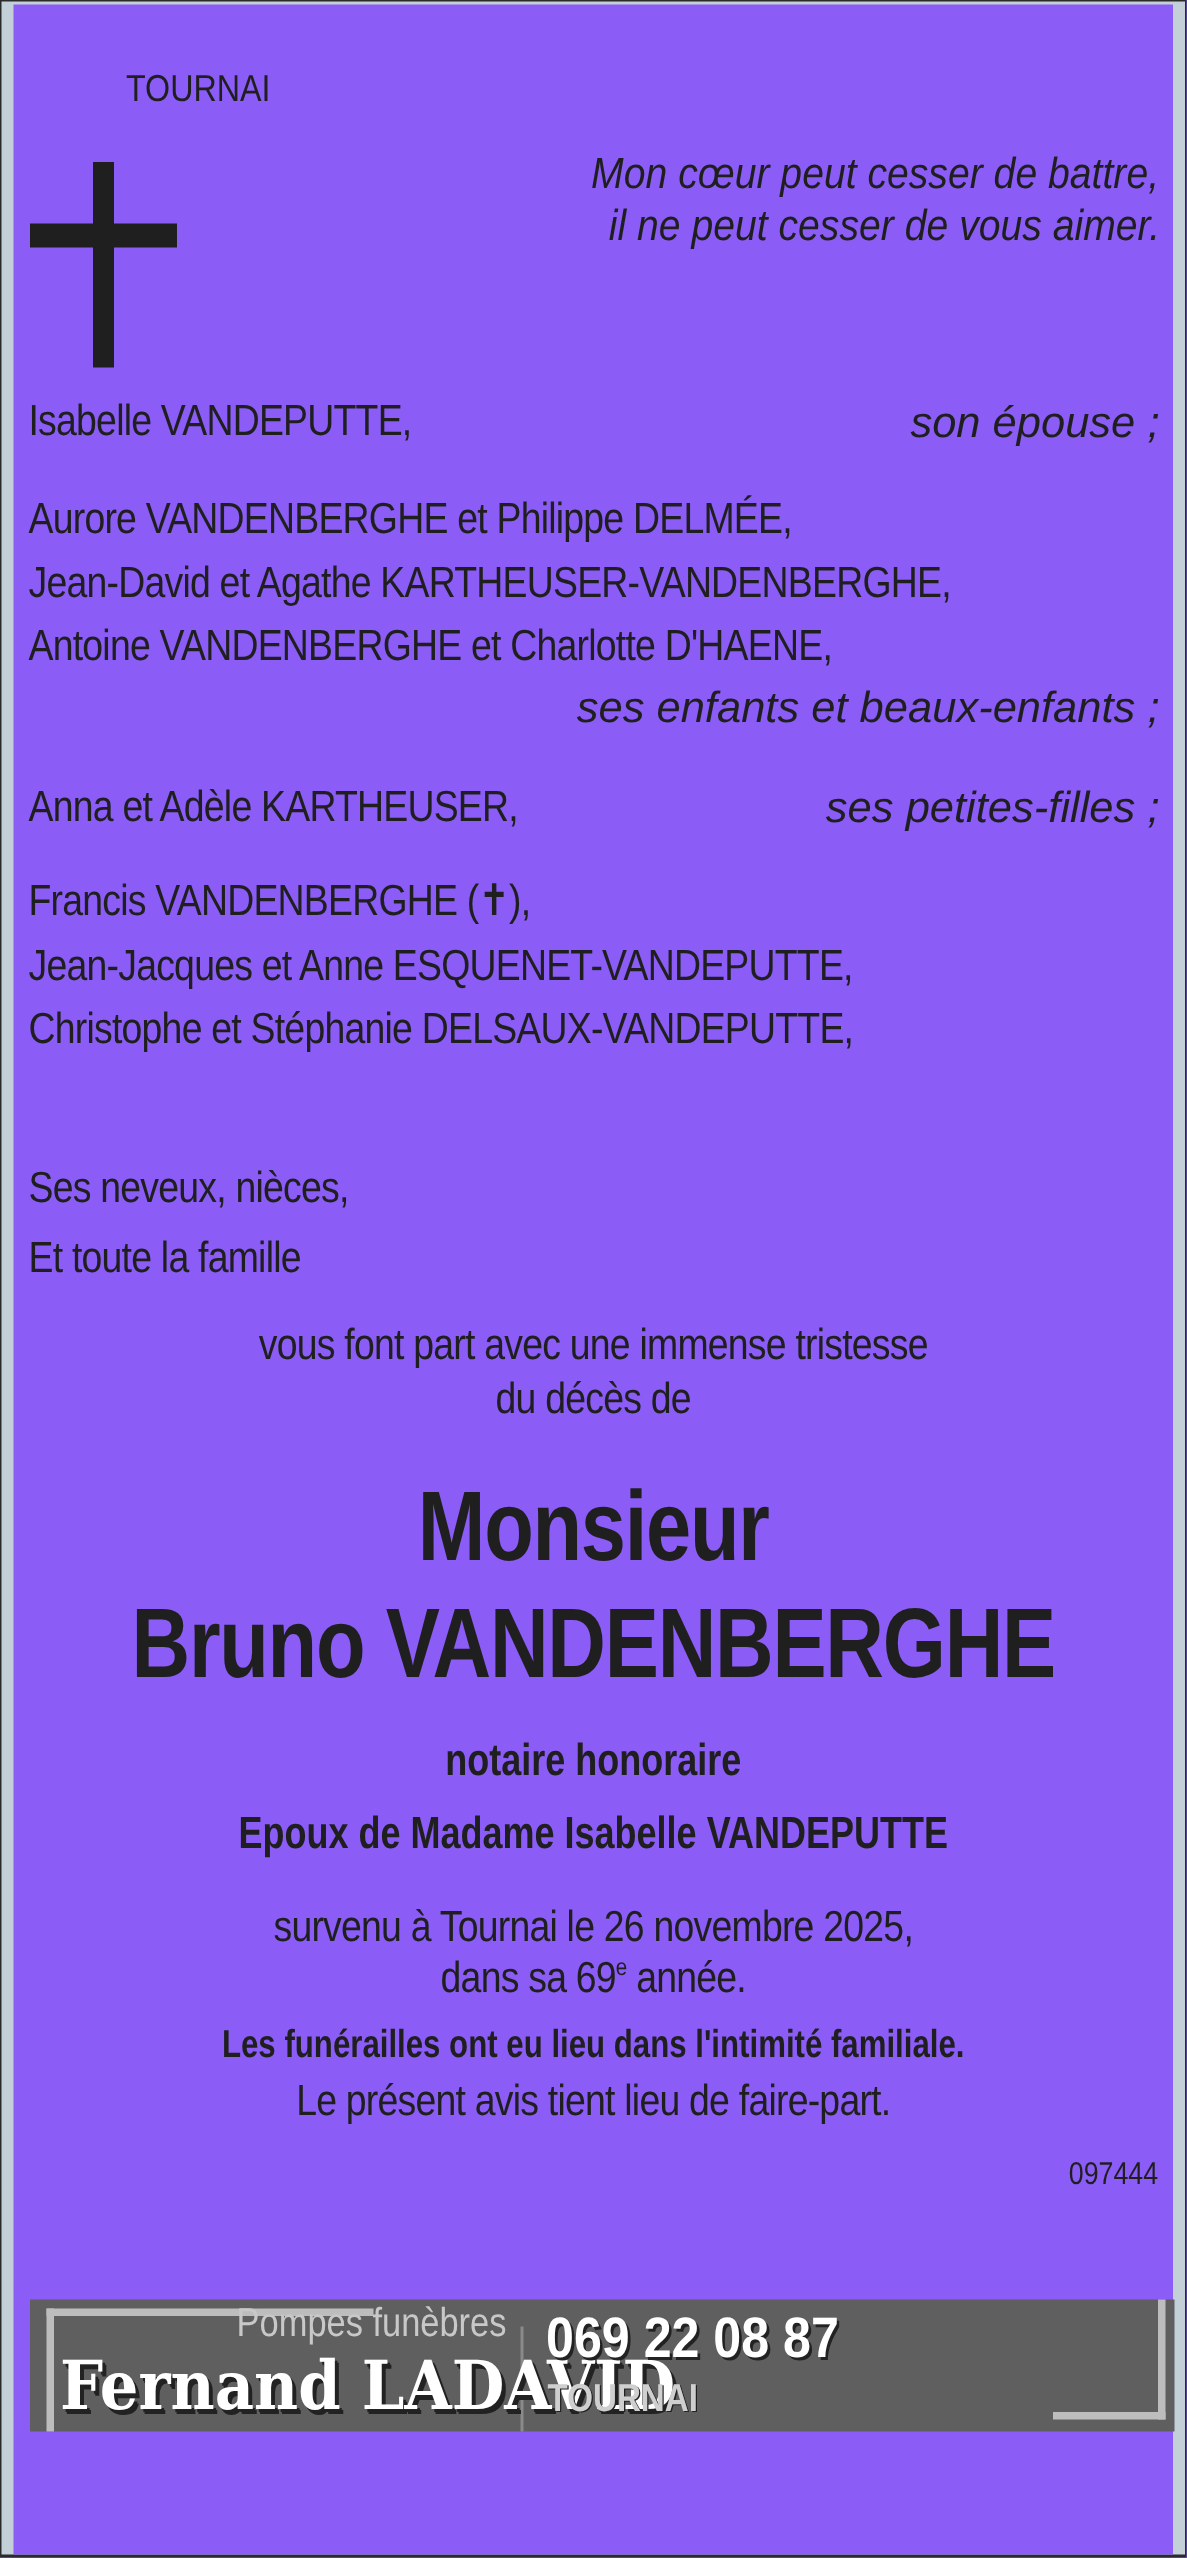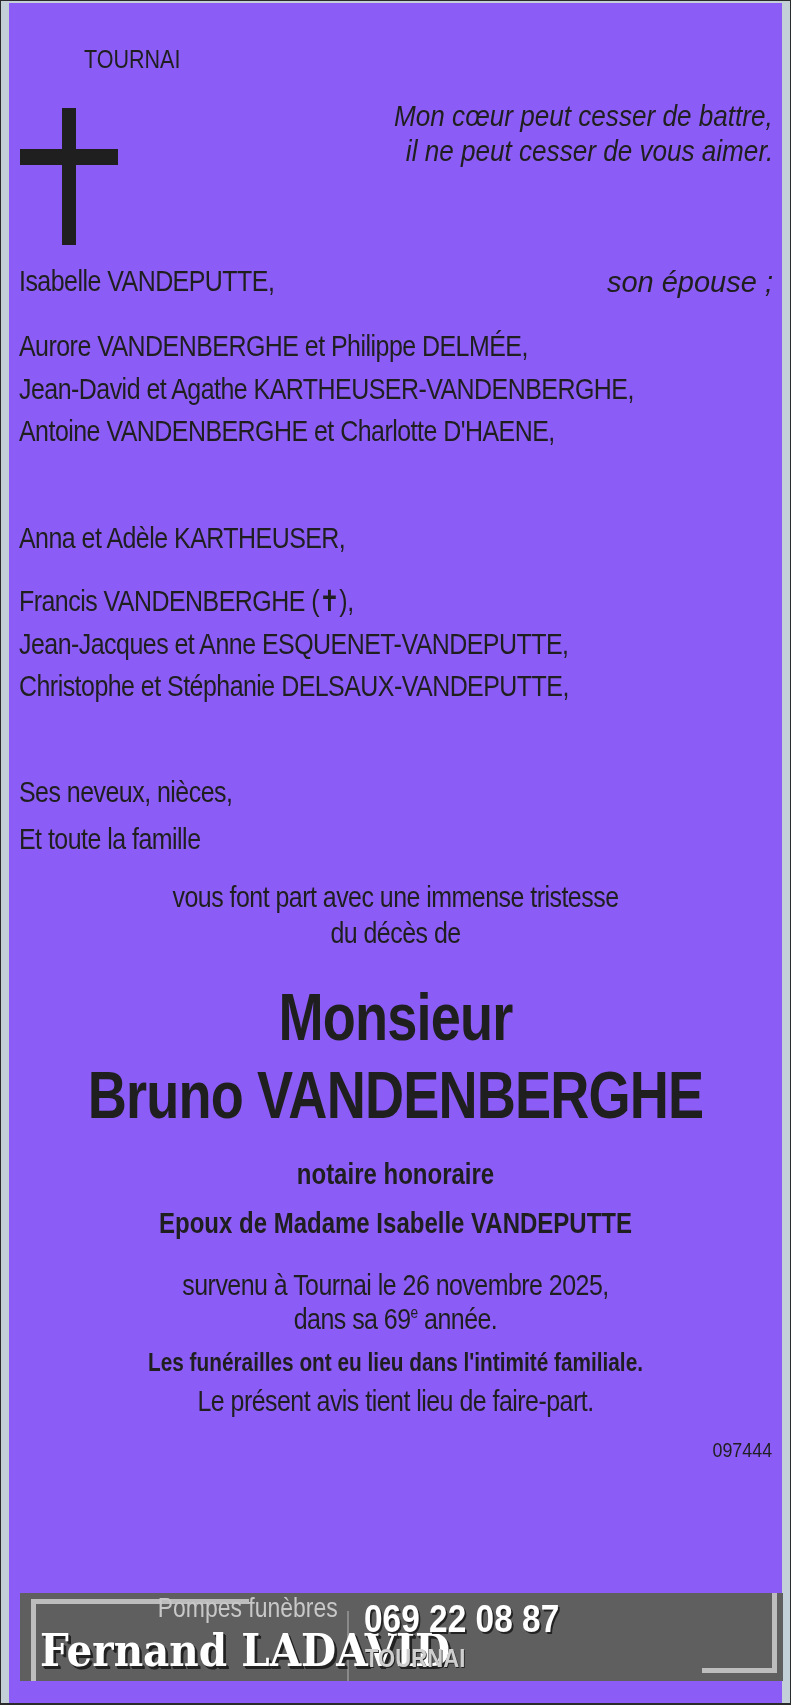--- a/index.html
+++ b/index.html
@@ -85,6 +85,7 @@
   <div class="t cond reg" style="left:10px; top:329px;">Aurore VANDENBERGHE et Philippe DELMÉE,</div>
   <div class="t cond reg" style="left:10px; top:372px;">Jean-David et Agathe KARTHEUSER-VANDENBERGHE,</div>
   <div class="t cond reg" style="left:10px; top:414px;">Antoine VANDENBERGHE et Charlotte D'HAENE,</div>
+  <div class="t ital right" style="top:455px;">ses enfants et beaux-enfants ;</div>
 
   <div class="t cond reg" style="left:10px; top:521px;">Anna et Adèle KARTHEUSER,</div>
 

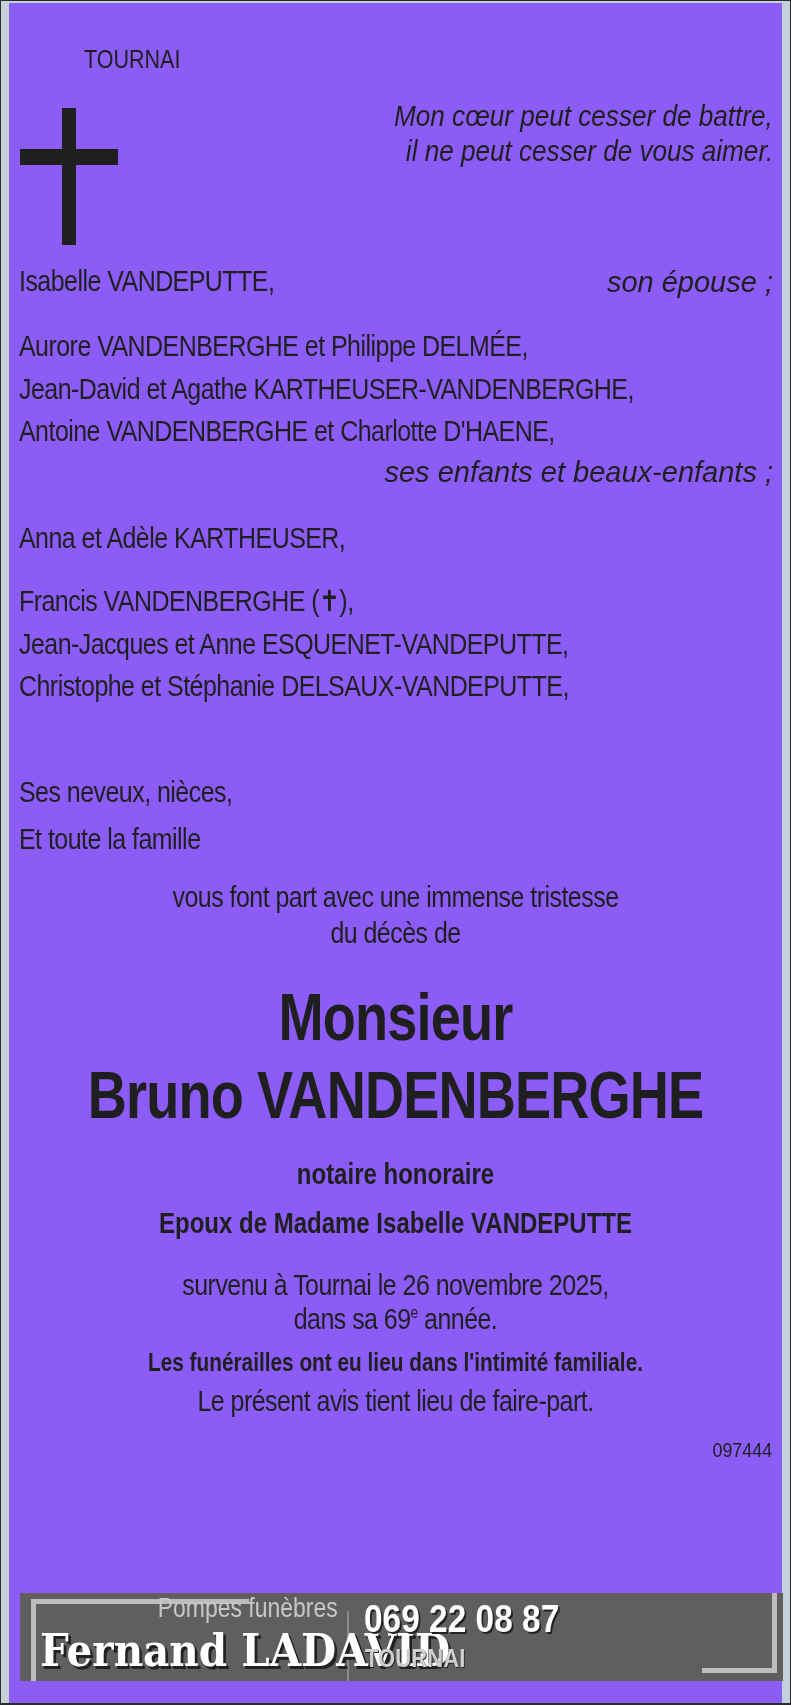--- a/index.html
+++ b/index.html
@@ -88,6 +88,7 @@
   <div class="t ital right" style="top:455px;">ses enfants et beaux-enfants ;</div>
 
   <div class="t cond reg" style="left:10px; top:521px;">Anna et Adèle KARTHEUSER,</div>
+  <div class="t ital right" style="top:522px;">ses petites-filles ;</div>
 
   <div class="t cond reg" style="left:10px; top:584px;">Francis VANDENBERGHE (✝),</div>
   <div class="t cond reg" style="left:10px; top:627px;">Jean-Jacques et Anne ESQUENET-VANDEPUTTE,</div>

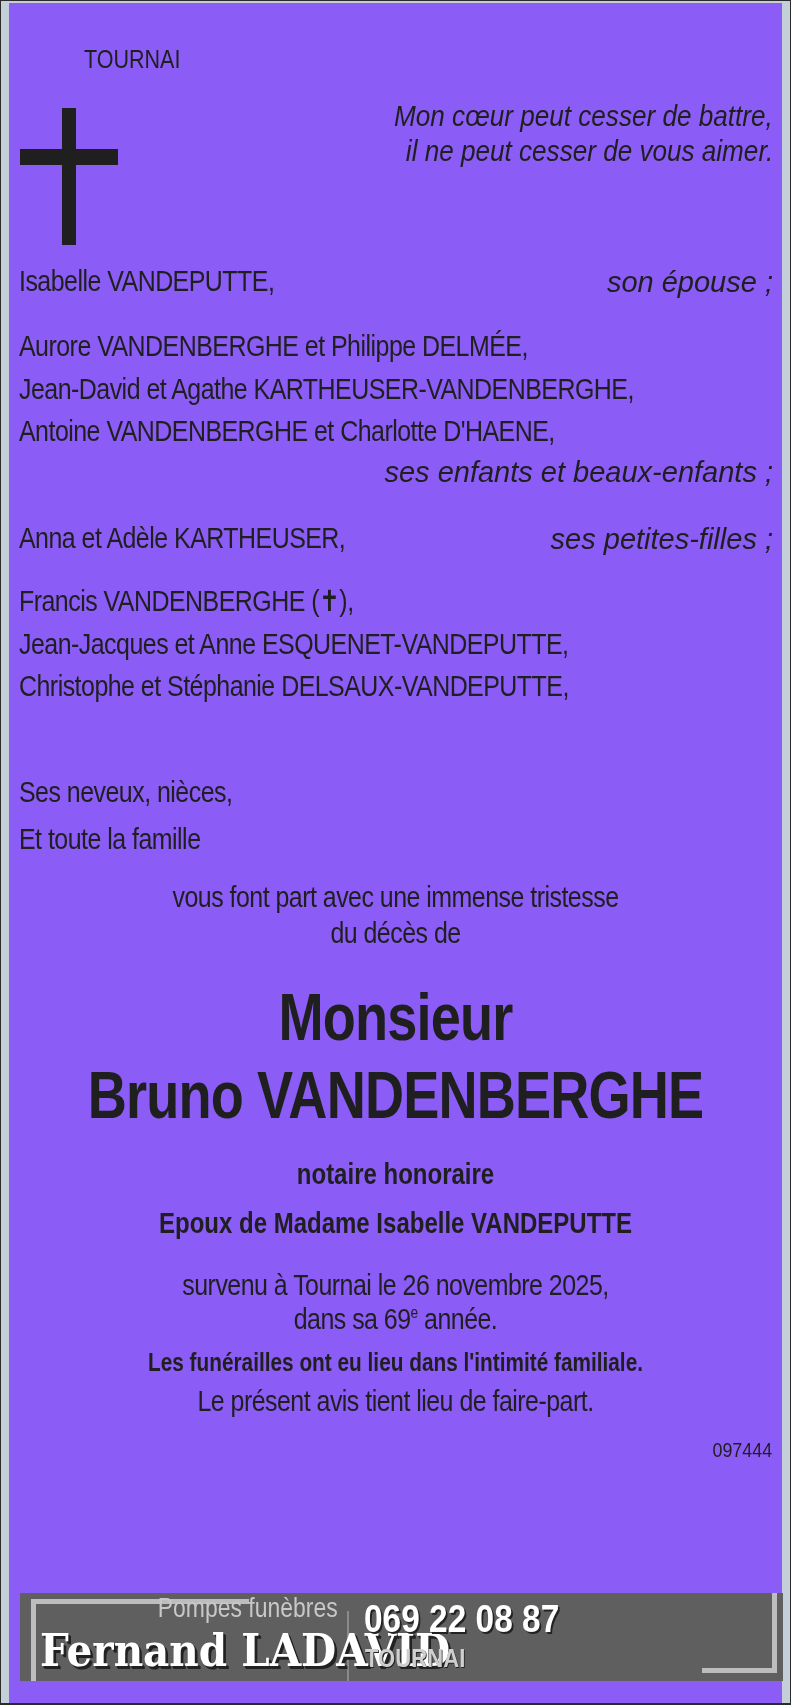--- a/index.html
+++ b/index.html
@@ -41,7 +41,7 @@
     .ref { right: 10px; top: 1436px; font-size: 21px; transform: scaleX(0.85); transform-origin: right top; }
 
     .banner {
-      position: absolute; left: 11px; top: 1590px; width: 763px; height: 88px;
+      position: absolute; left: 11px; top: 1530px; width: 763px; height: 88px;
       background: #5f5f5f;
     }
     .banner-line-top { position: absolute; left: 11px; top: 6px; width: 218px; height: 5px; background: #bdbdbd; }

